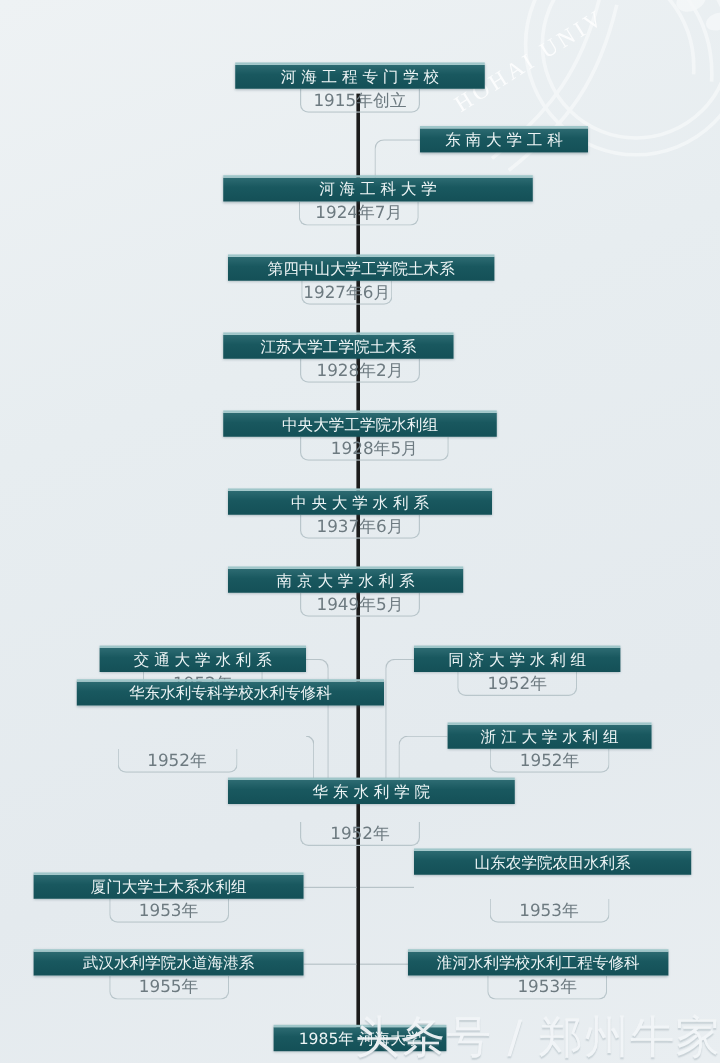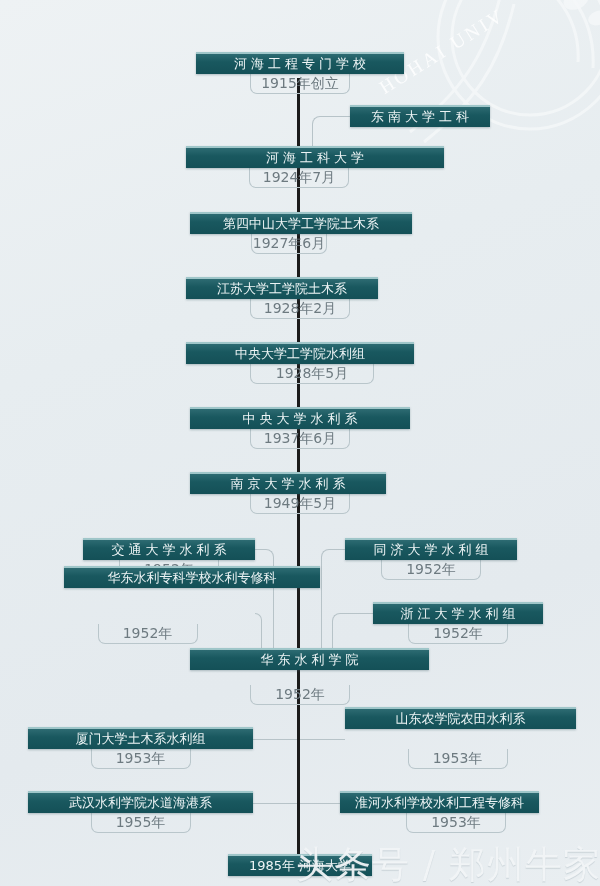--- a/index.html
+++ b/index.html
@@ -140,7 +140,7 @@
     <div class="conn" style="left: 0px; top: 0px;">
       <div class="h" style="left: 253px; top: 803px; width: 44px;"></div>
     </div>
-    <div class="node" style="left: 340px; top: 791px; width: 199px;">淮河水利学校水利工程专修科</div>
+    <div class="node" style="left: 340px; top: 791px; width: 217px;">淮河水利学校水利工程专修科</div>
     <div class="date" style="left: 406px; top: 813px; width: 100px;">1953年</div>
     <div class="conn" style="left: 0px; top: 0px;">
       <div class="h" style="left: 300px; top: 803px; width: 40px;"></div>

